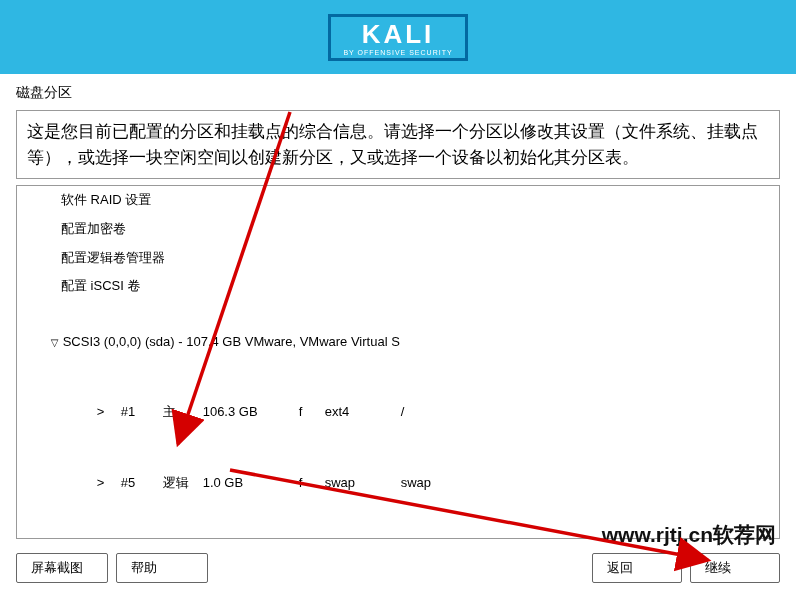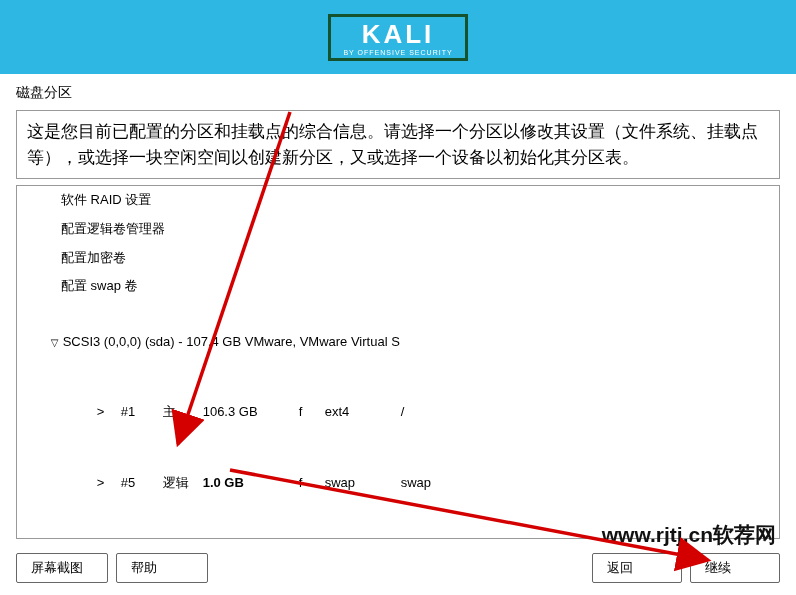--- a/index.html
+++ b/index.html
@@ -23,7 +23,7 @@
     justify-content: center;
   }
   .logo-box {
-    border: 3px solid #14532d;
+    border: 3px solid #0369a1;
     padding: 4px 12px 2px 12px;
     text-align: center;
     color: #fff;

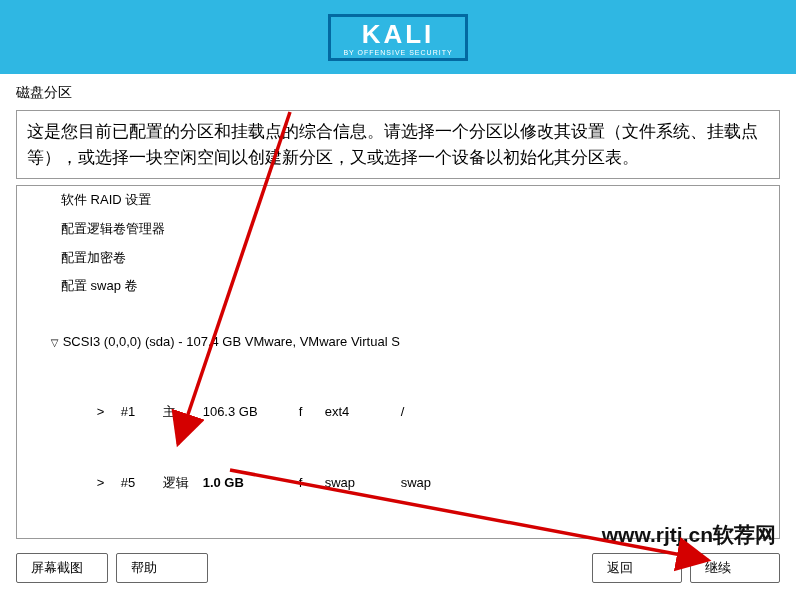--- a/index.html
+++ b/index.html
@@ -133,8 +133,8 @@
 
   <div class="list-box">
     <div class="item indent2">软件 RAID 设置</div>
+    <div class="item indent2">配置加密卷</div>
     <div class="item indent2">配置逻辑卷管理器</div>
-    <div class="item indent2">配置加密卷</div>
     <div class="item indent2">配置 swap 卷</div>
 
     <div class="item" style="height:6px;padding:0;"></div>

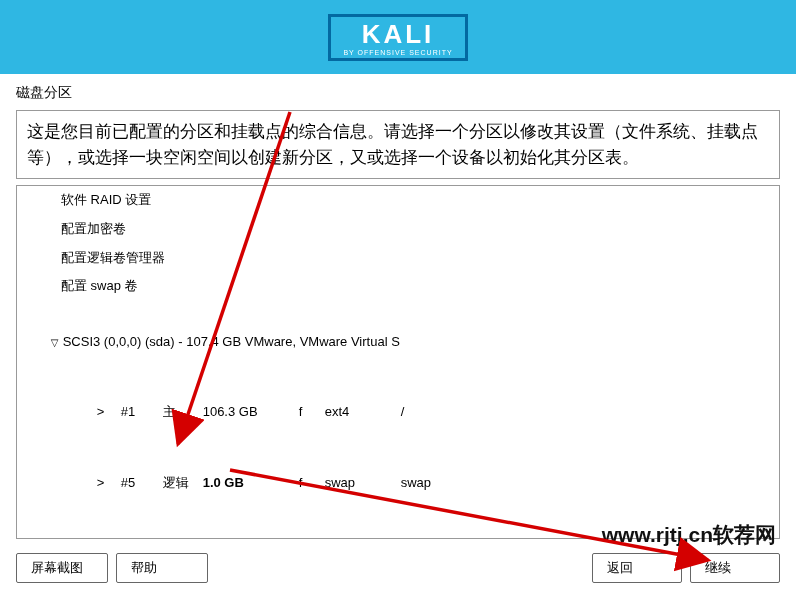--- a/index.html
+++ b/index.html
@@ -135,7 +135,7 @@
     <div class="item indent2">软件 RAID 设置</div>
     <div class="item indent2">配置加密卷</div>
     <div class="item indent2">配置逻辑卷管理器</div>
-    <div class="item indent2">配置 swap 卷</div>
+    <div class="item indent2">配置 iSCSI 卷</div>
 
     <div class="item" style="height:6px;padding:0;"></div>
 

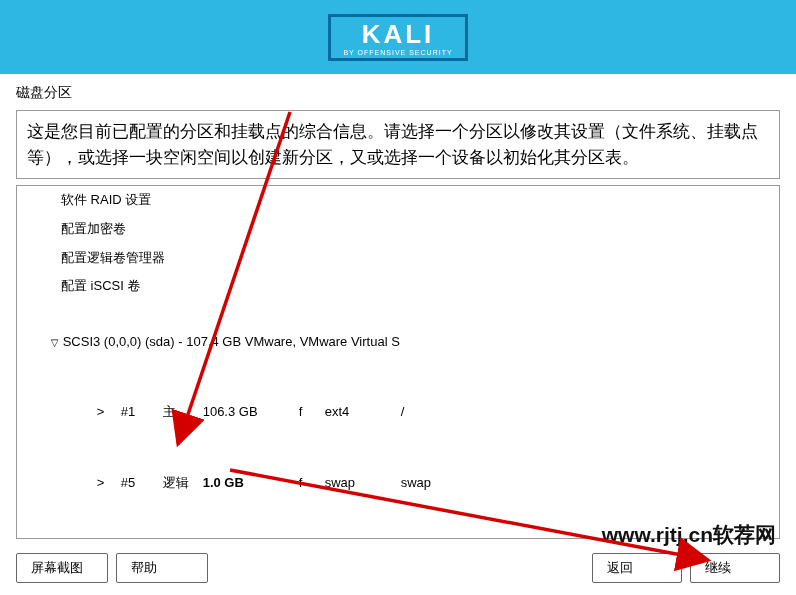--- a/index.html
+++ b/index.html
@@ -148,7 +148,7 @@
     </div>
 
     <div class="item" style="padding-left:58px;">
-      <span style="display:inline-block;width:24px;">&gt;</span><span style="display:inline-block;width:42px;">#5</span><span style="display:inline-block;width:40px;">逻辑</span><span style="display:inline-block;width:96px;font-weight:bold;">1.0 GB</span><span style="display:inline-block;width:26px;">f</span><span style="display:inline-block;width:76px;">swap</span><span style="display:inline-block;">swap</span>
+      <span style="display:inline-block;width:24px;">&gt;</span><span style="display:inline-block;width:42px;">#5</span><span style="display:inline-block;width:40px;">逻辑</span><span style="display:inline-block;width:96px;">1.0 GB</span><span style="display:inline-block;width:26px;">f</span><span style="display:inline-block;width:76px;">swap</span><span style="display:inline-block;">swap</span>
     </div>
 
   </div>

